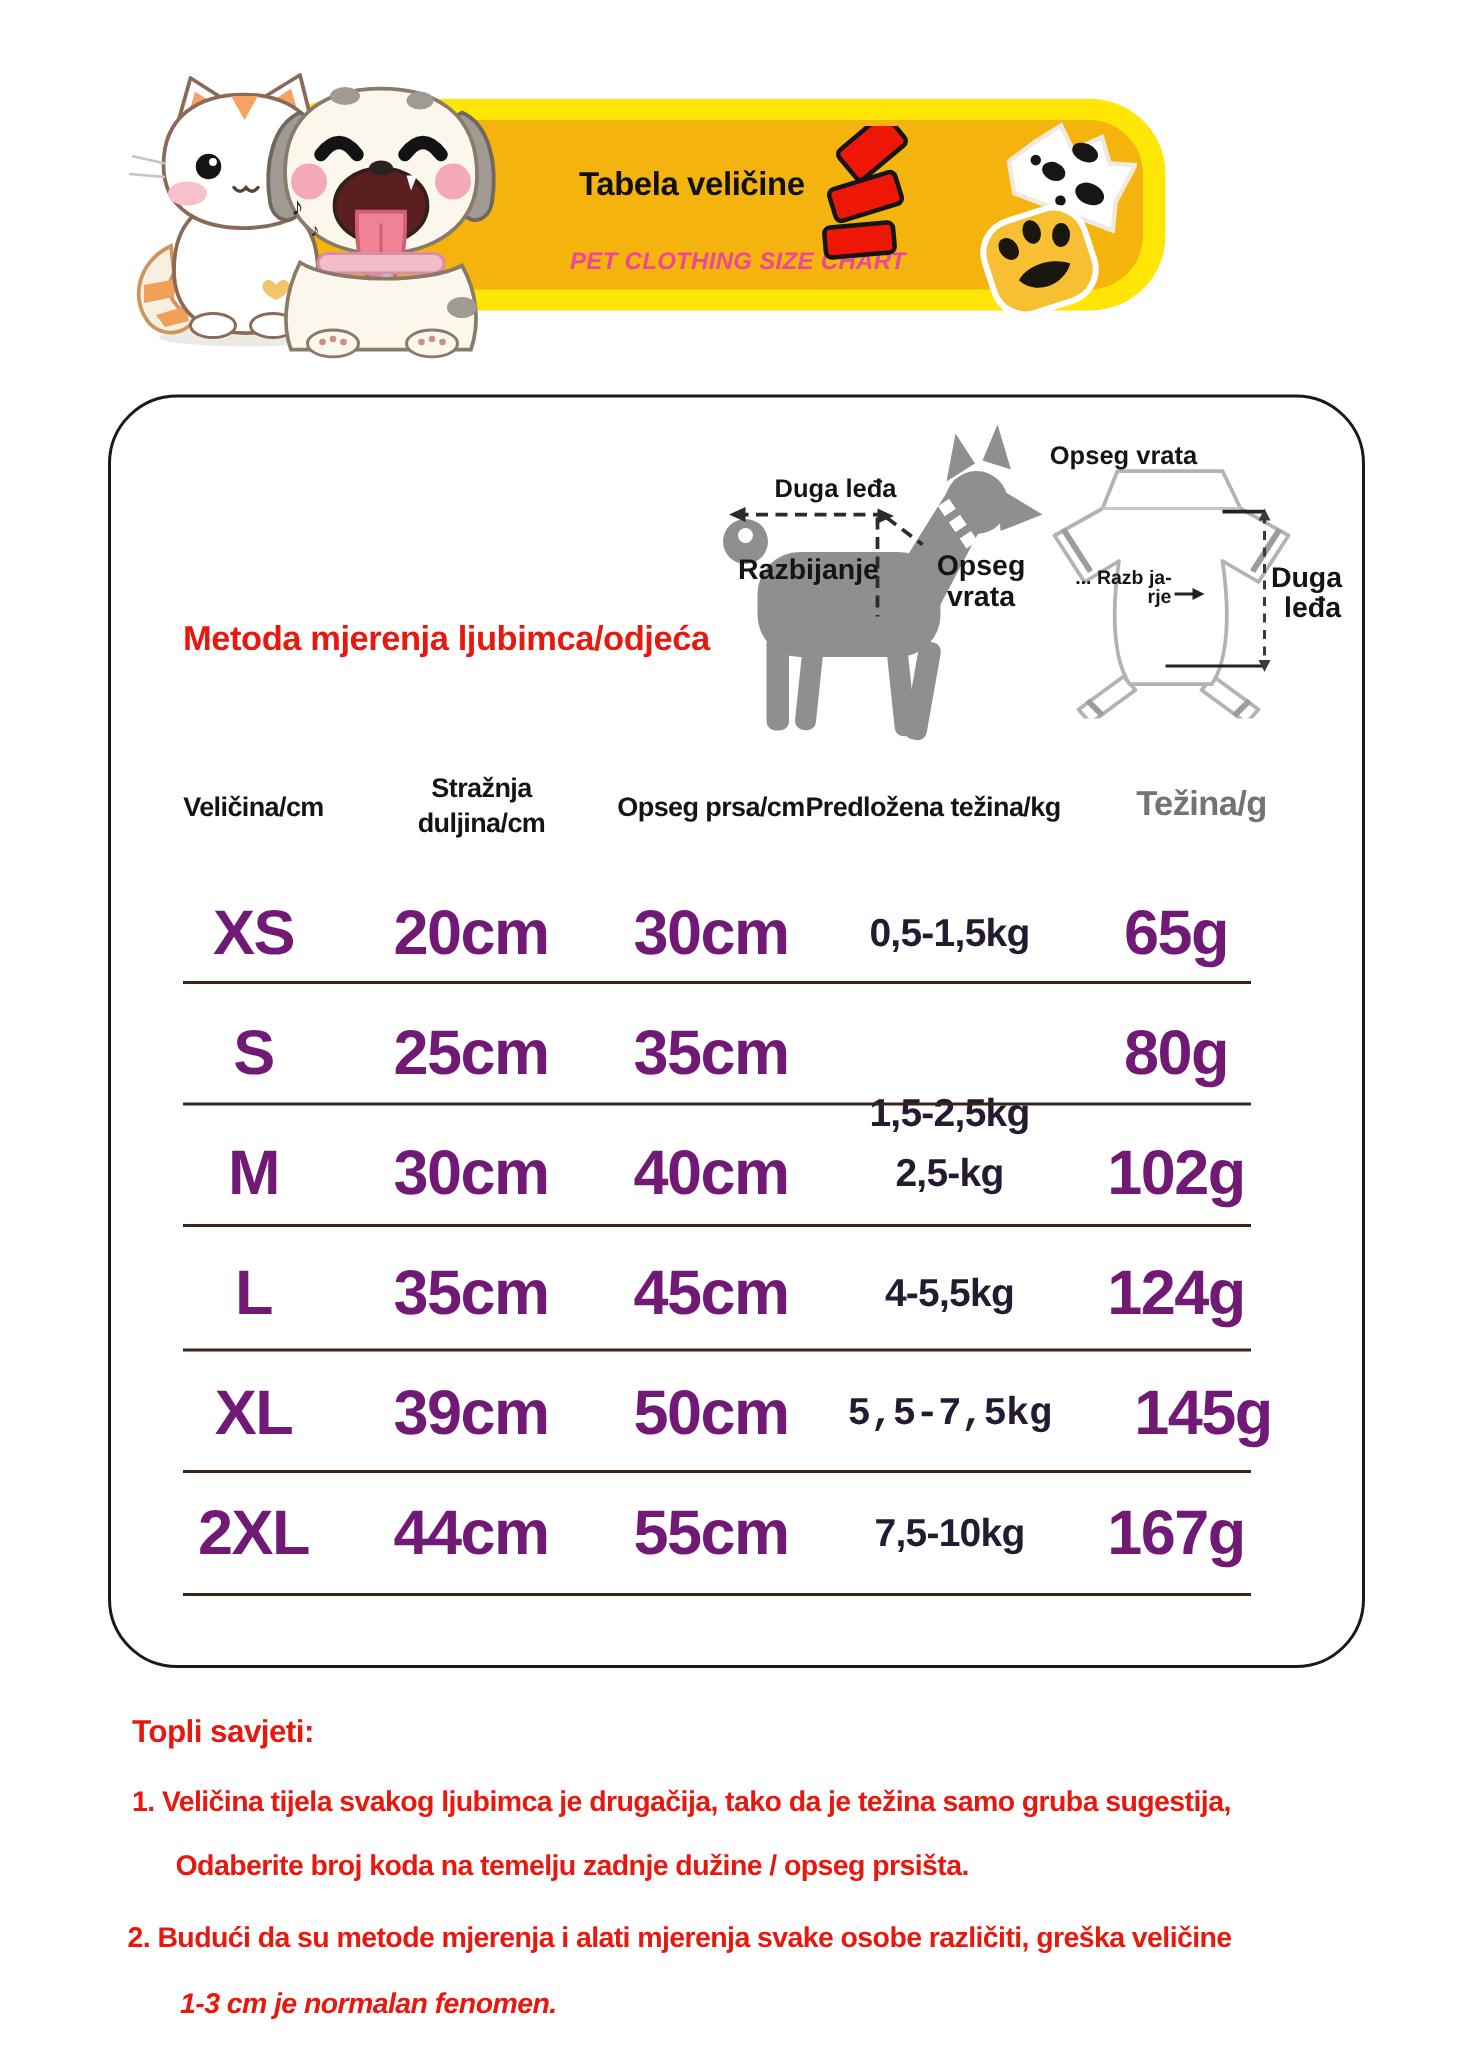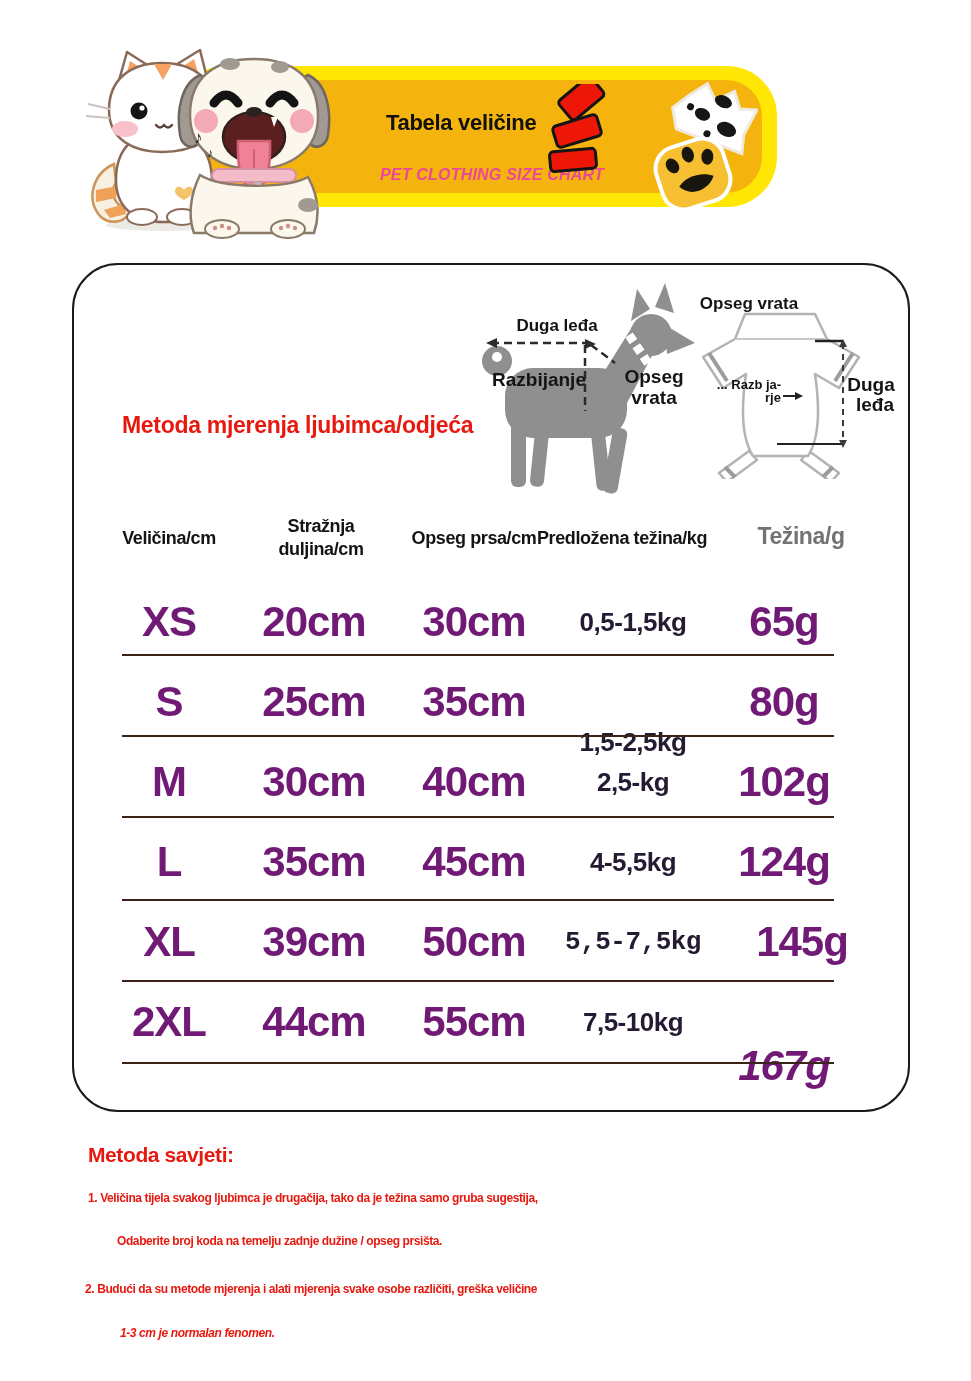--- a/index.html
+++ b/index.html
@@ -272,7 +272,7 @@
     <span class="abs cell c-val" style="left:240px;top:757px;">44cm</span>
     <span class="abs cell c-val" style="left:400px;top:757px;">55cm</span>
     <span class="abs cell c-range" style="left:559px;top:757px;">7,5-10kg</span>
-    <span class="abs cell c-wt" style="left:710px;top:801px;font-style:italic;">167g</span>
+    <span class="abs cell c-wt" style="left:710px;top:757px;">167g</span>
     <div class="abs divider" style="top:797px;"></div>
   </section>
 

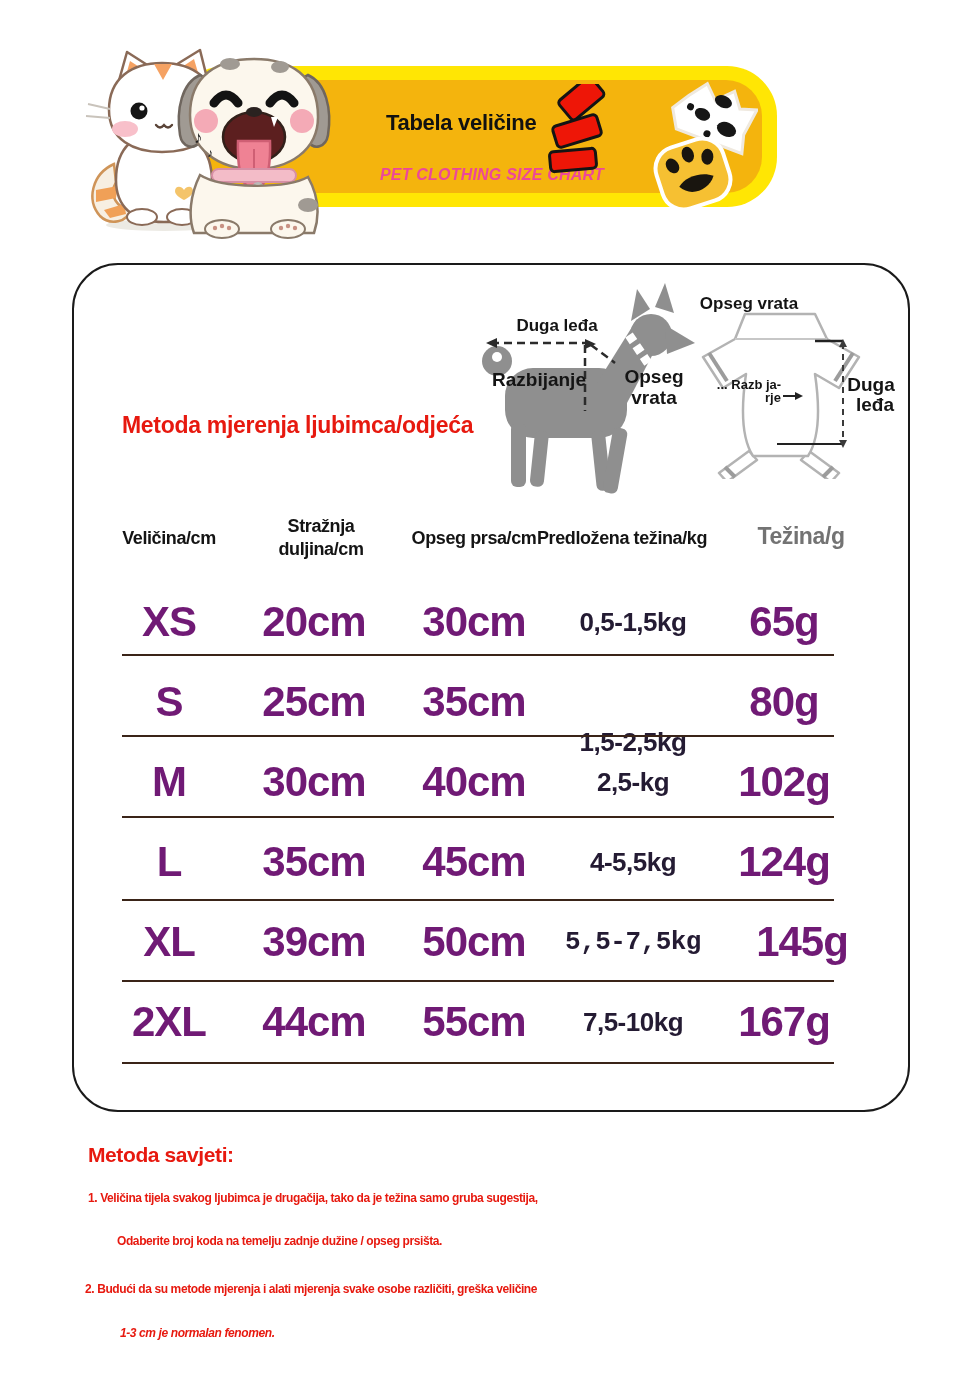--- a/index.html
+++ b/index.html
@@ -277,7 +277,7 @@
   </section>
 
   <footer>
-    <div class="abs tip tip-head" style="left:88px;top:1143px;">Metoda savjeti:</div>
+    <div class="abs tip tip-head" style="left:88px;top:1143px;">Topli savjeti:</div>
     <div class="abs tip" style="left:88px;top:1191px;">1. Veličina tijela svakog ljubimca je drugačija, tako da je težina samo gruba sugestija,</div>
     <div class="abs tip" style="left:117px;top:1234px;">Odaberite broj koda na temelju zadnje dužine / opseg prsišta.</div>
     <div class="abs tip" style="left:85px;top:1282px;">2. Budući da su metode mjerenja i alati mjerenja svake osobe različiti, greška veličine</div>

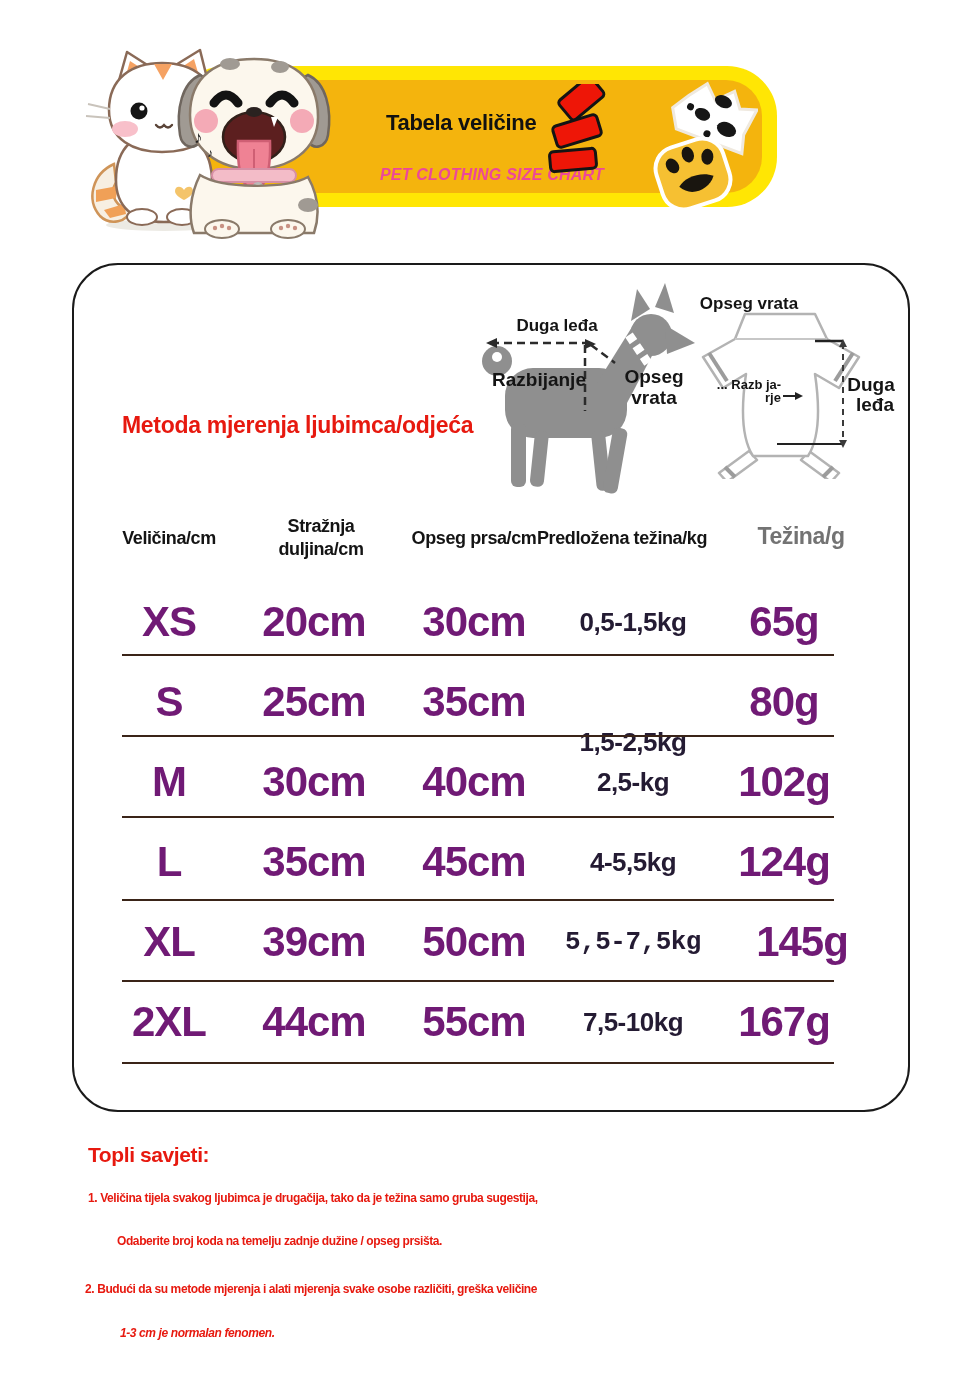--- a/index.html
+++ b/index.html
@@ -32,7 +32,7 @@
   .divider{left:48px;width:712px;height:2px;background:#3A2418;}
 
   
-  .tip{color:#E7190F;font-weight:bold;font-size:12px;letter-spacing:-0.4px;white-space:nowrap;}
+  .tip{color:#E7190F;font-weight:bold;font-size:19px;letter-spacing:-0.4px;white-space:nowrap;}
   .tip-head{font-size:21px;}
 
   svg text{font-family:"Liberation Sans","DejaVu Sans",sans-serif;}

